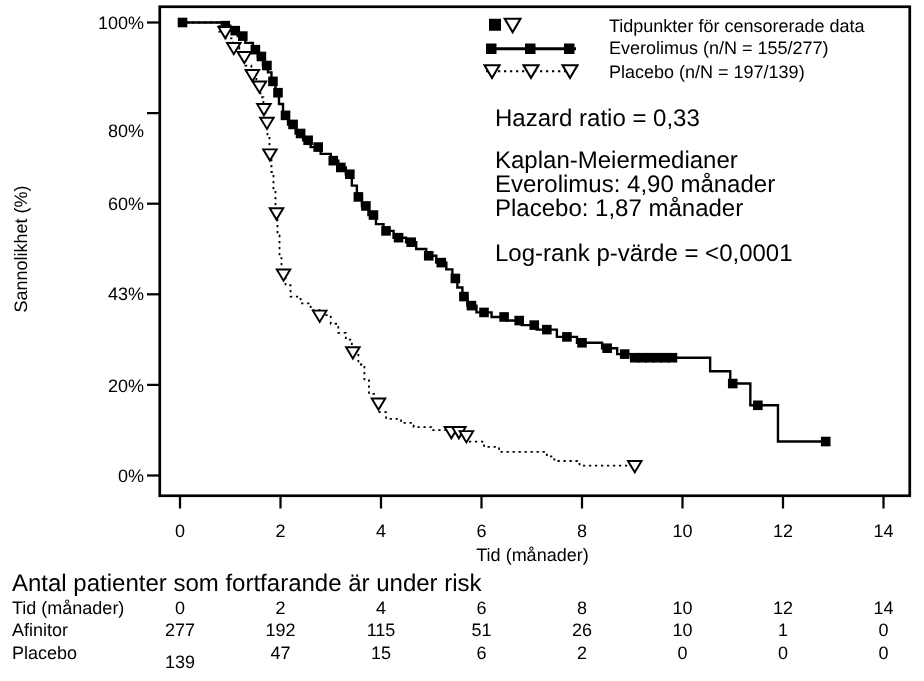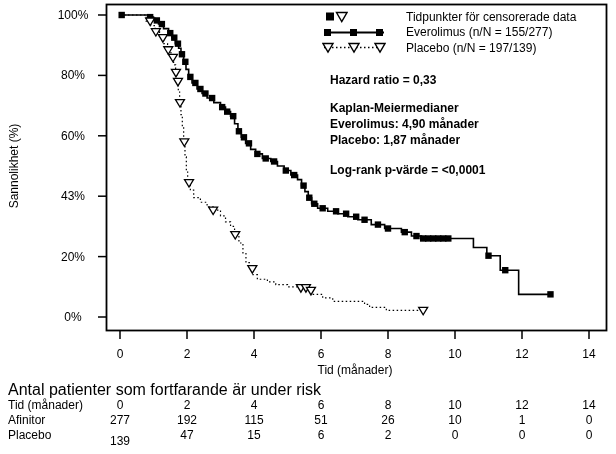--- a/index.html
+++ b/index.html
@@ -14,7 +14,7 @@
     transform:rotate(-90deg);font-size:12px;white-space:nowrap;
   }
   .ytick{position:absolute;left:50px;width:46px;height:14px;line-height:14px;
-    text-align:center;font-size:12px;}
+    text-align:right;font-size:12px;}
   .xtick{position:absolute;top:347px;width:40px;height:14px;line-height:14px;
     text-align:center;font-size:12px;}
   .xlab{position:absolute;left:270px;top:363px;width:170px;text-align:center;

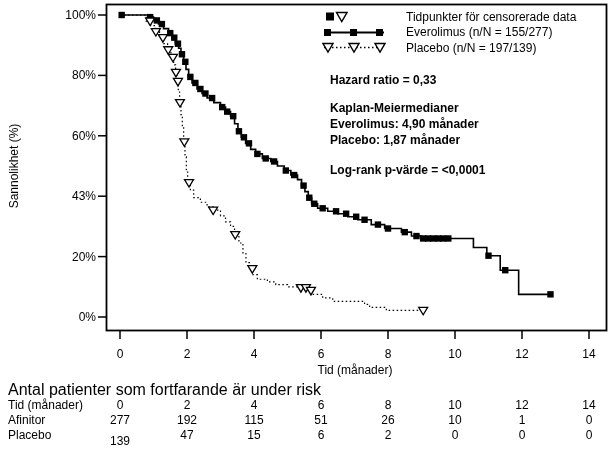--- a/index.html
+++ b/index.html
@@ -124,7 +124,7 @@
   <div class="ylab">Sannolikhet (%)</div>
 
   <span class="ytick" style="top:8px">100%</span>
-  <span class="ytick" style="top:68px">80%</span>
+  <span class="ytick" style="top:80px">80%</span>
   <span class="ytick" style="top:129px">60%</span>
   <span class="ytick" style="top:189px">43%</span>
   <span class="ytick" style="top:250px">20%</span>

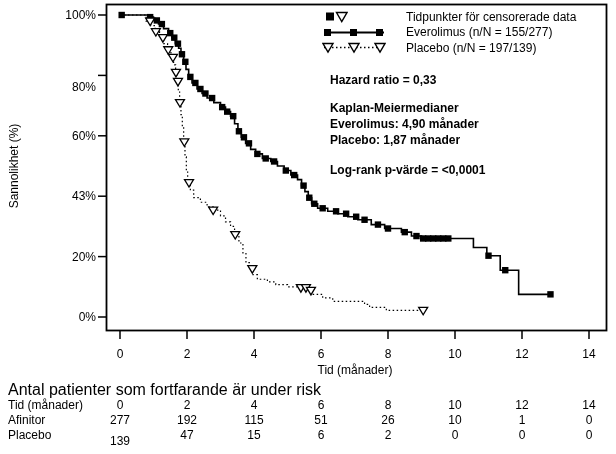--- a/index.html
+++ b/index.html
@@ -23,7 +23,7 @@
   .lrow{display:flex;align-items:center;height:15.5px;}
   .licon{width:84px;flex:0 0 84px;display:flex;align-items:center;}
   .ltext{white-space:nowrap;}
-  .annot{position:absolute;left:330px;top:72px;font-size:12px;line-height:16px;font-weight:bold;}
+  .annot{position:absolute;left:330px;top:72px;font-size:16px;line-height:16px;}
   .annot .gap1{height:12px;}
   .annot .gap2{height:14px;}
   .annot div{white-space:nowrap;}

